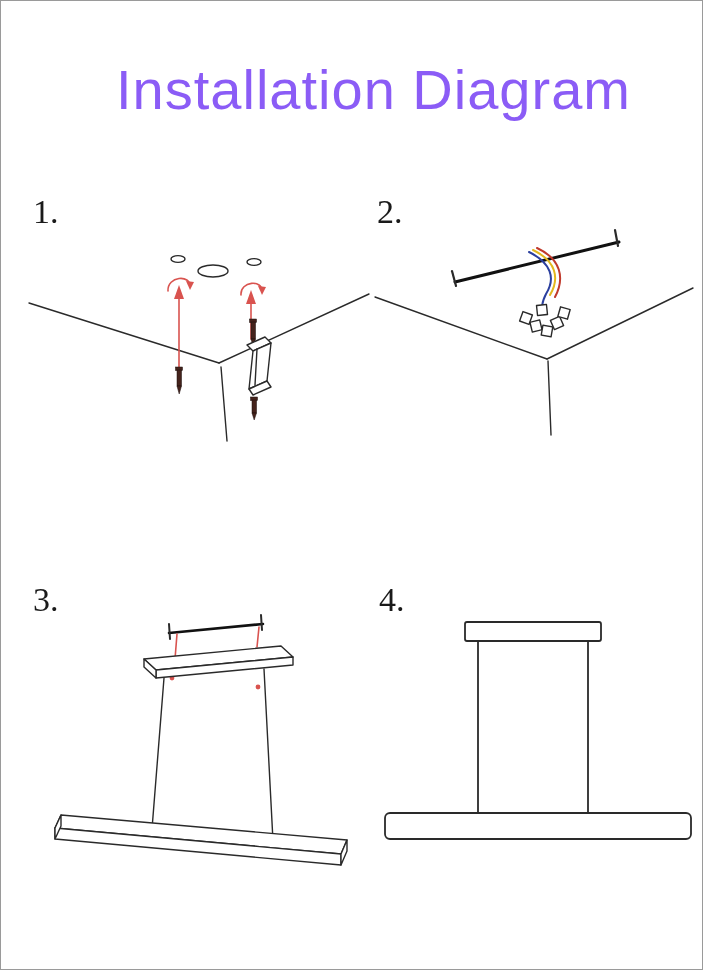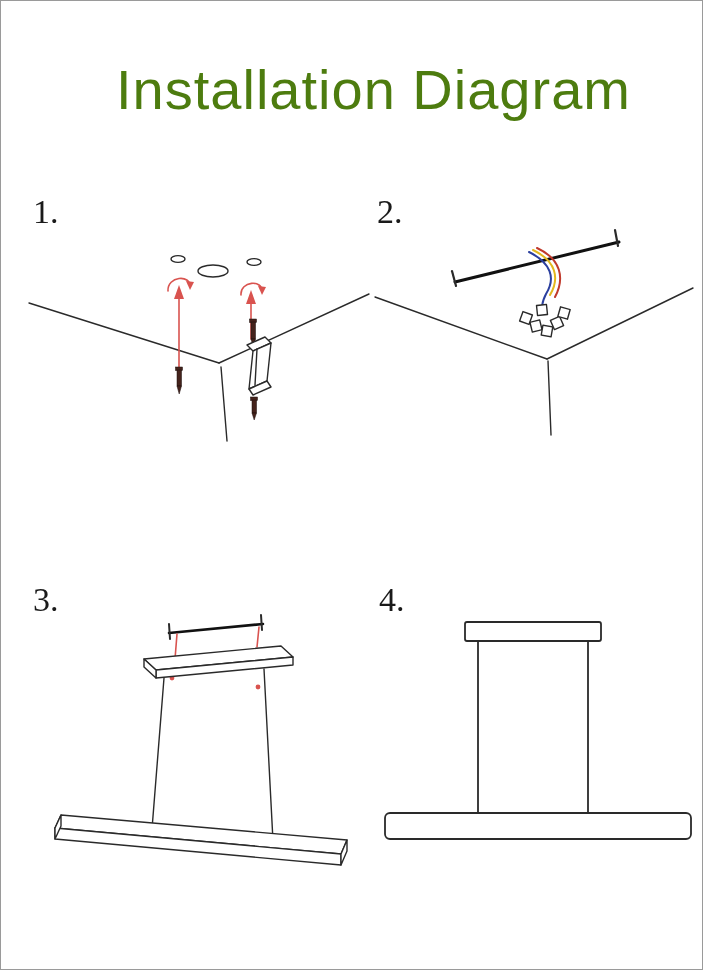--- a/index.html
+++ b/index.html
@@ -28,7 +28,7 @@
     font-size:56px;
     font-weight:500;
     letter-spacing:1px;
-    color:#4d7c0f;
+    color:#8b5cf6;
     padding-left:44px;
   }
   .step-label{

